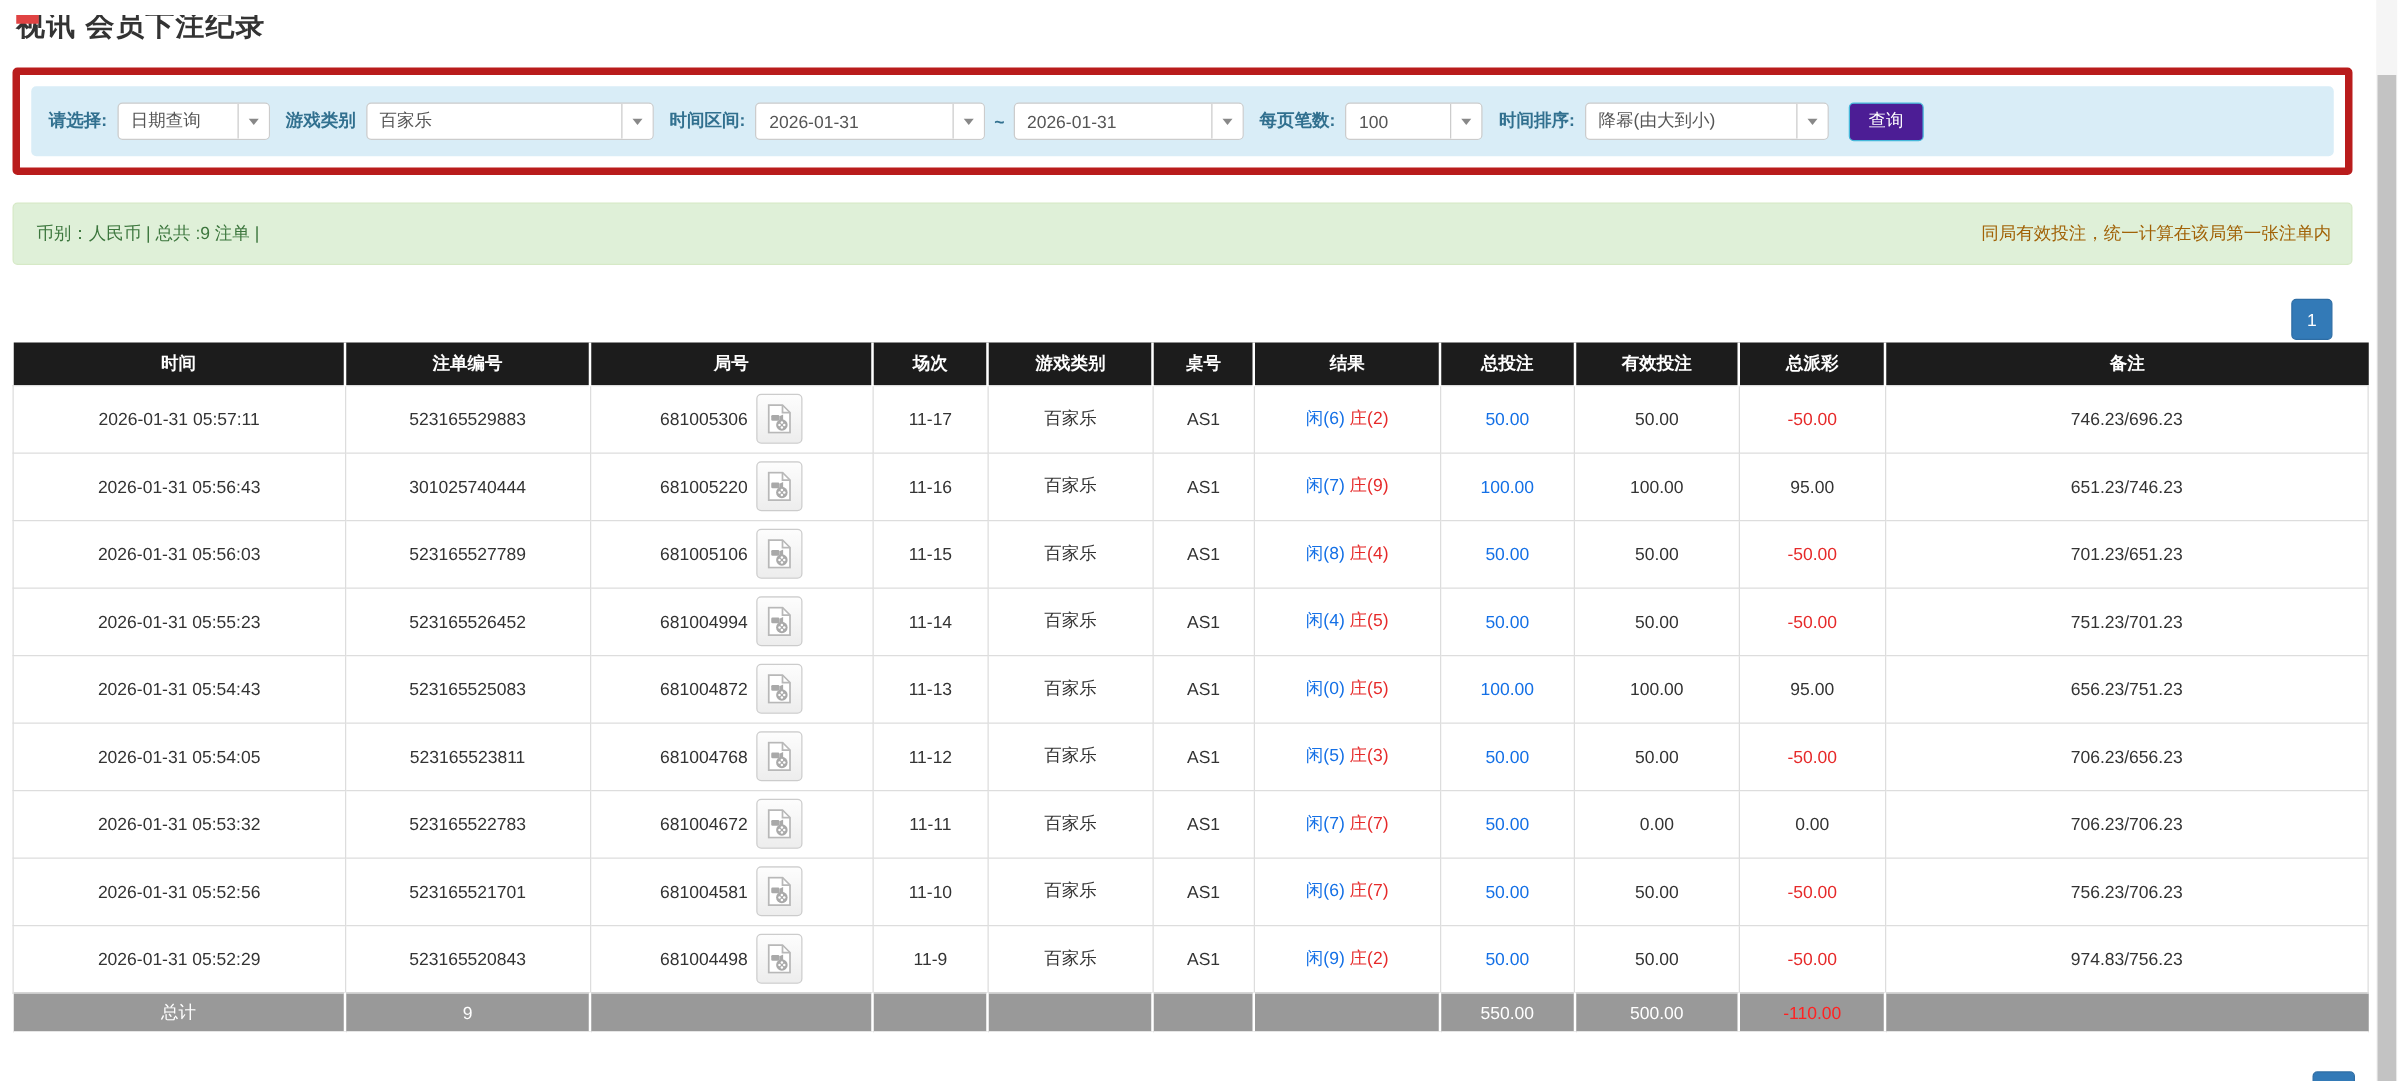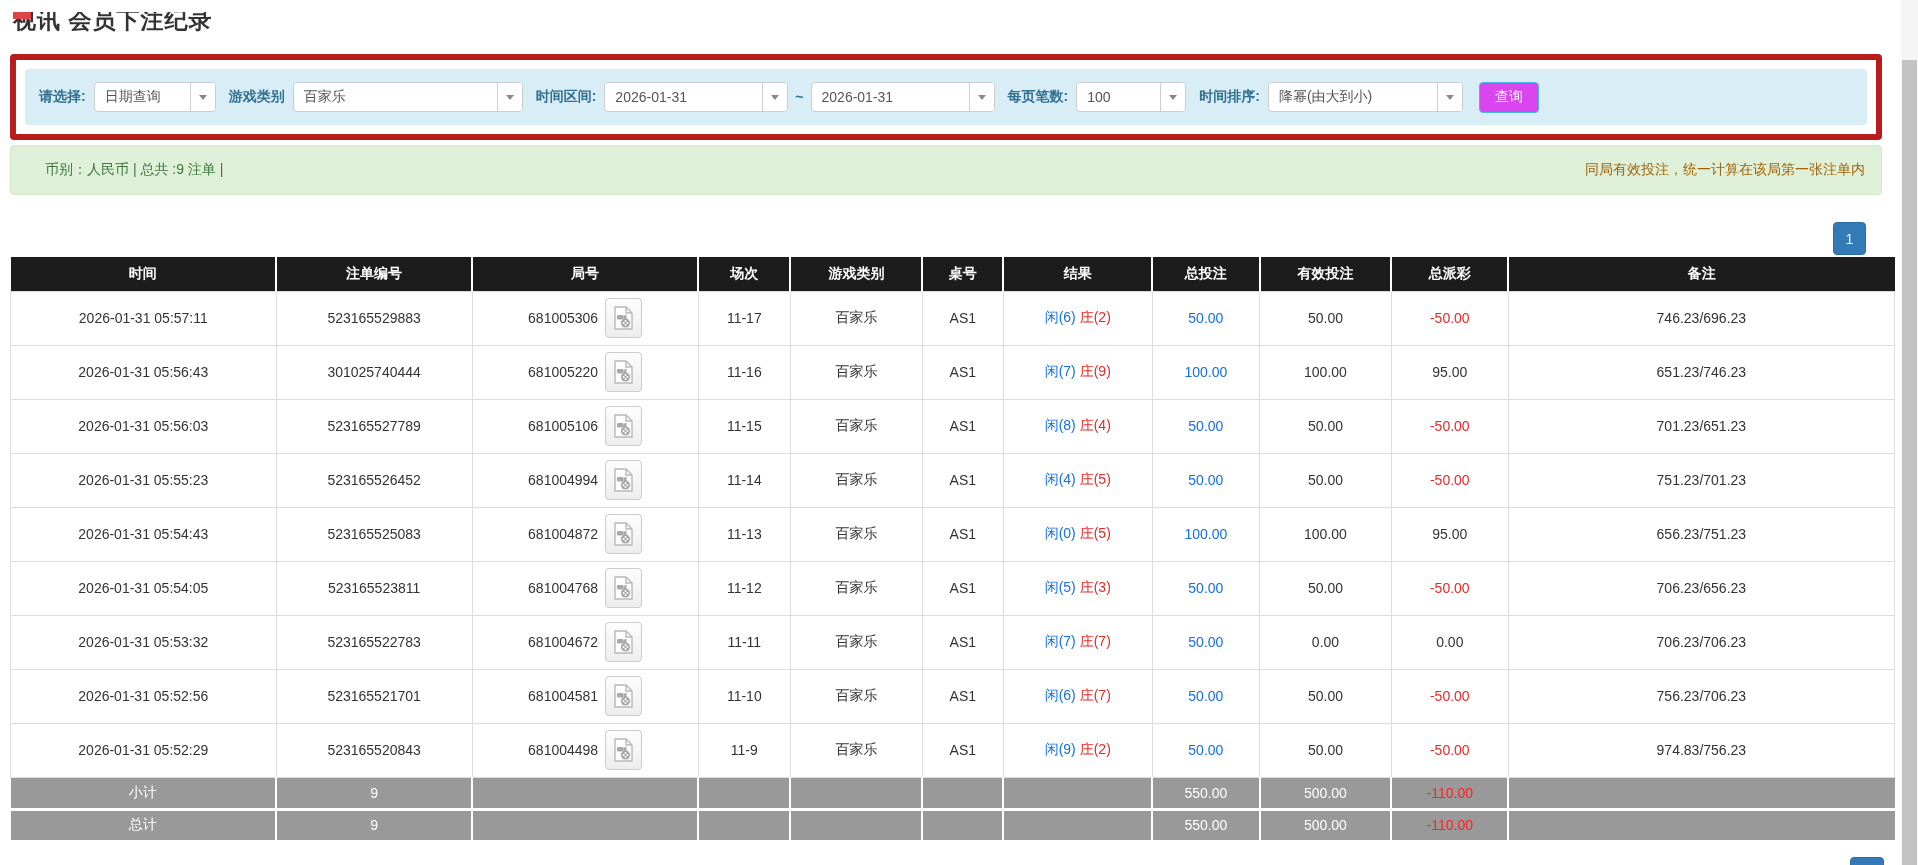--- a/index.html
+++ b/index.html
@@ -28,7 +28,7 @@
   .sel .arrow-box { width:25px; border-left:1px solid #ccc; display:flex; align-items:center; justify-content:center; background:#fff; }
   .caret { width:0; height:0; border-left:4px solid transparent; border-right:4px solid transparent; border-top:5px solid #888; }
   .tilde { color:#31708f; font-weight:bold; margin:0 7px; font-size:14px; }
-  .search-btn { margin-left:16px; height:31px; padding:0 15px; background:#d946ef; border:1px solid #46b8da; border-radius:4px; color:#fff; font-size:14px; cursor:pointer; font-family:inherit; }
+  .search-btn { margin-left:16px; height:31px; padding:0 15px; background:#4c1d95; border:1px solid #46b8da; border-radius:4px; color:#fff; font-size:14px; cursor:pointer; font-family:inherit; }
 
   
   .summary { margin:5px 10px 0 10px; width:1872px; height:50px; background:#dff0d8; border:1px solid #d6e9c6; border-radius:4px;

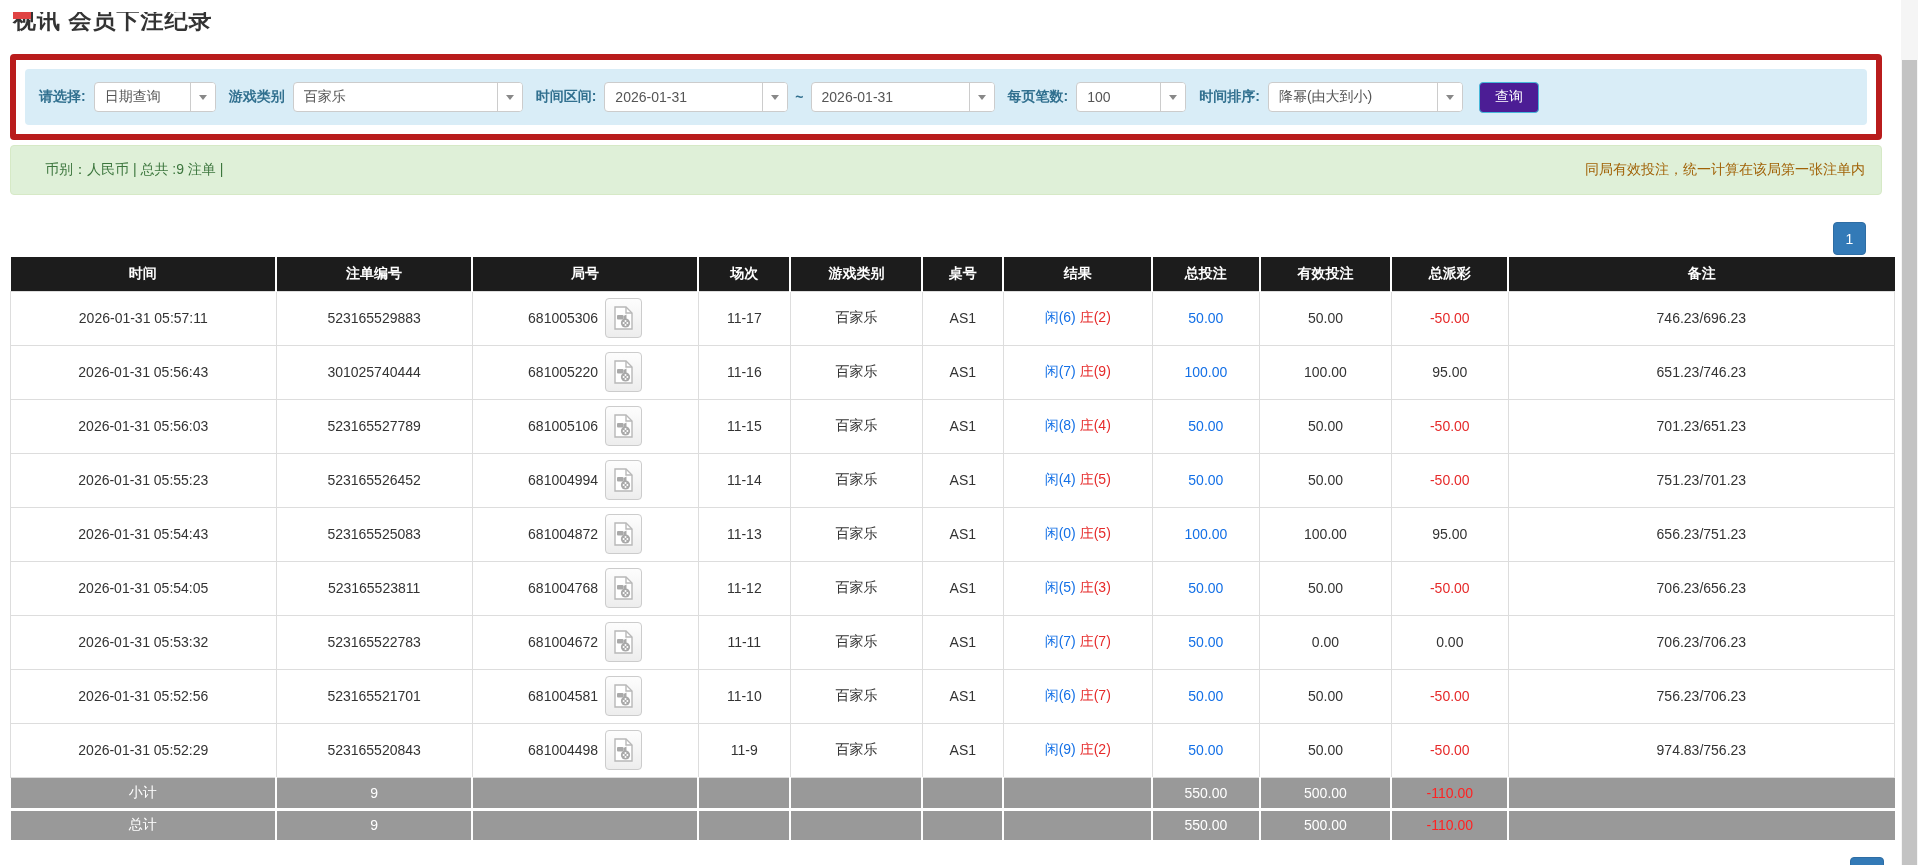--- a/index.html
+++ b/index.html
@@ -31,8 +31,8 @@
   .search-btn { margin-left:16px; height:31px; padding:0 15px; background:#4c1d95; border:1px solid #46b8da; border-radius:4px; color:#fff; font-size:14px; cursor:pointer; font-family:inherit; }
 
   
-  .summary { margin:5px 10px 0 10px; width:1872px; height:50px; background:#dff0d8; border:1px solid #d6e9c6; border-radius:4px;
-    display:flex; align-items:center; justify-content:space-between; padding:0 16px 0 34px; }
+  .summary { margin:22px 10px 0 10px; width:1872px; height:50px; background:#dff0d8; border:1px solid #d6e9c6; border-radius:4px;
+    display:flex; align-items:center; justify-content:space-between; padding:0 16px 0 18px; }
   .summary .left { font-size:14px; color:#3c763d; }
   .summary .right { font-size:14px; color:#a16207; }
 

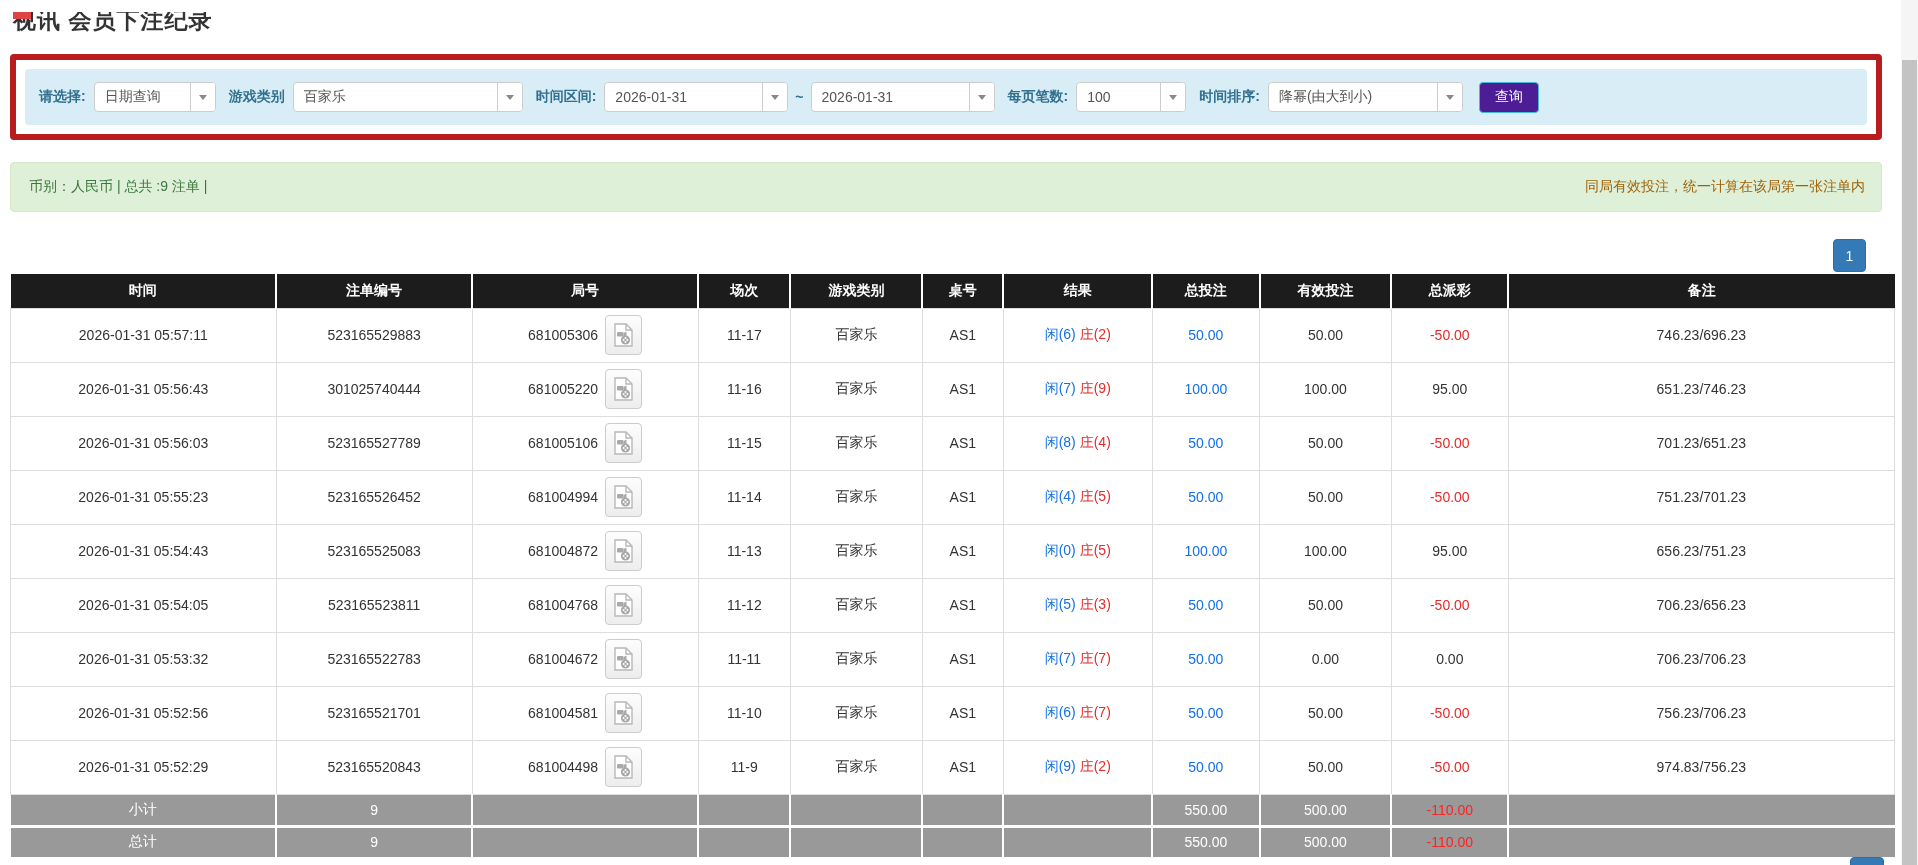--- a/index.html
+++ b/index.html
@@ -437,19 +437,6 @@
         </tbody>
       <tfoot>
  <tr>
-  <td>小计</td>
-  <td>9</td>
-  <td></td>
-            <td></td>
-            <td></td>
-  <td></td>
-            <td></td>
-  <td>550.00</td>
-  <td>500.00</td>
-  <td class="neg">-110.00</td>
-  <td></td>
- </tr>
- <tr>
   <td>总计</td>
   <td>9</td>
   <td></td>

